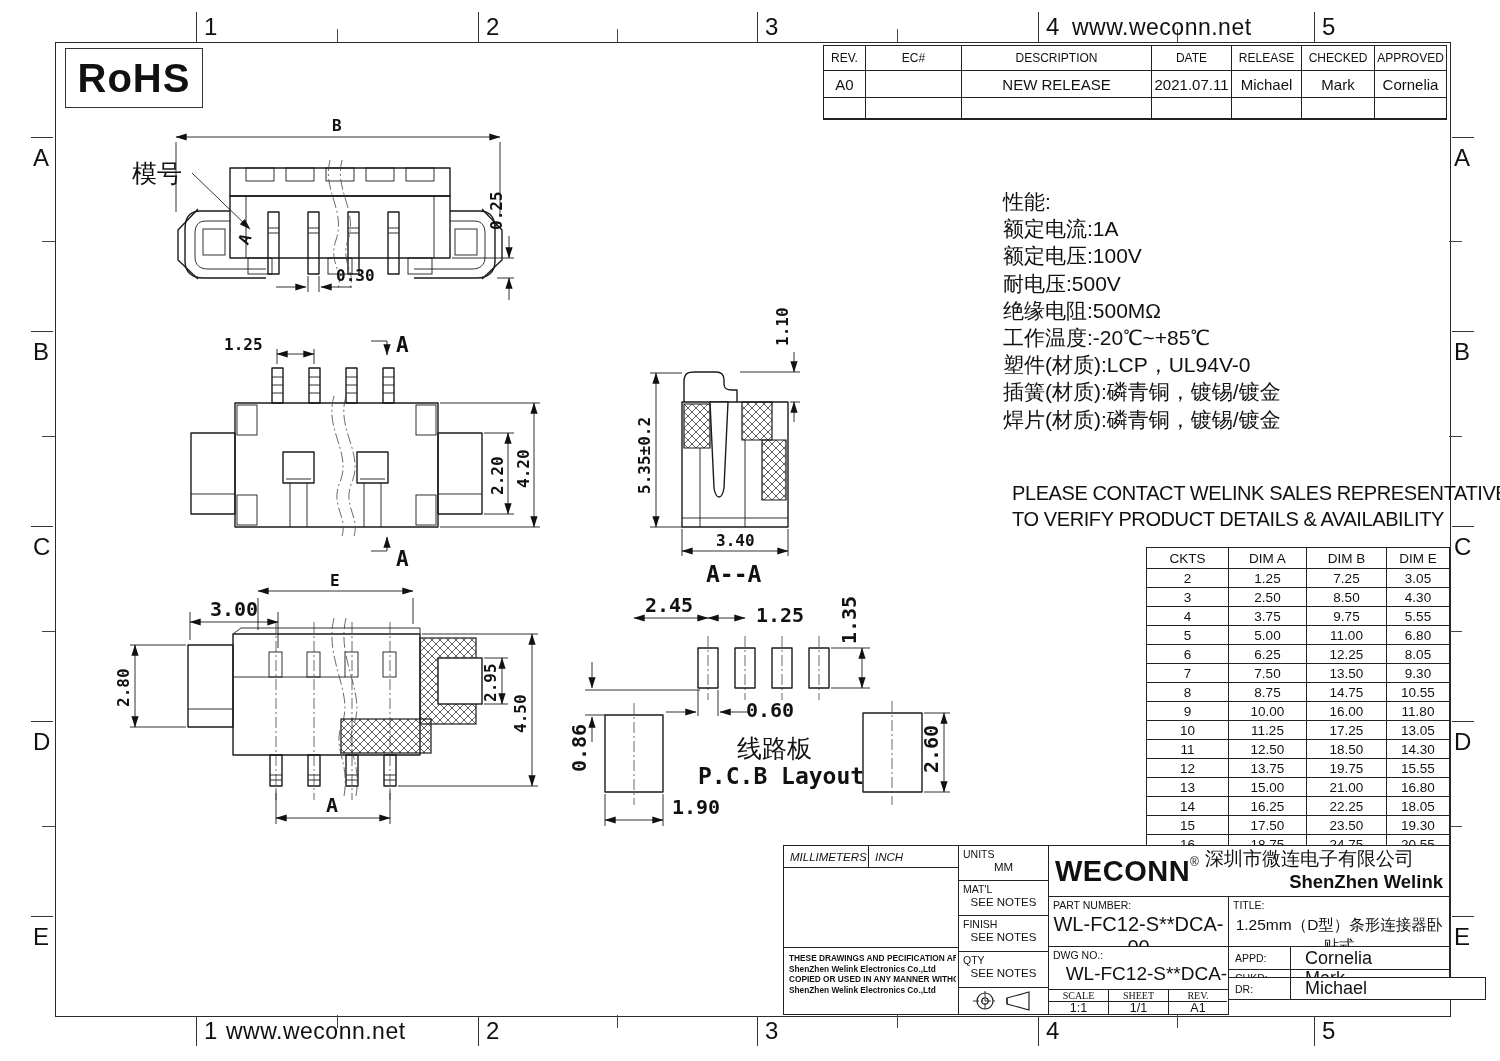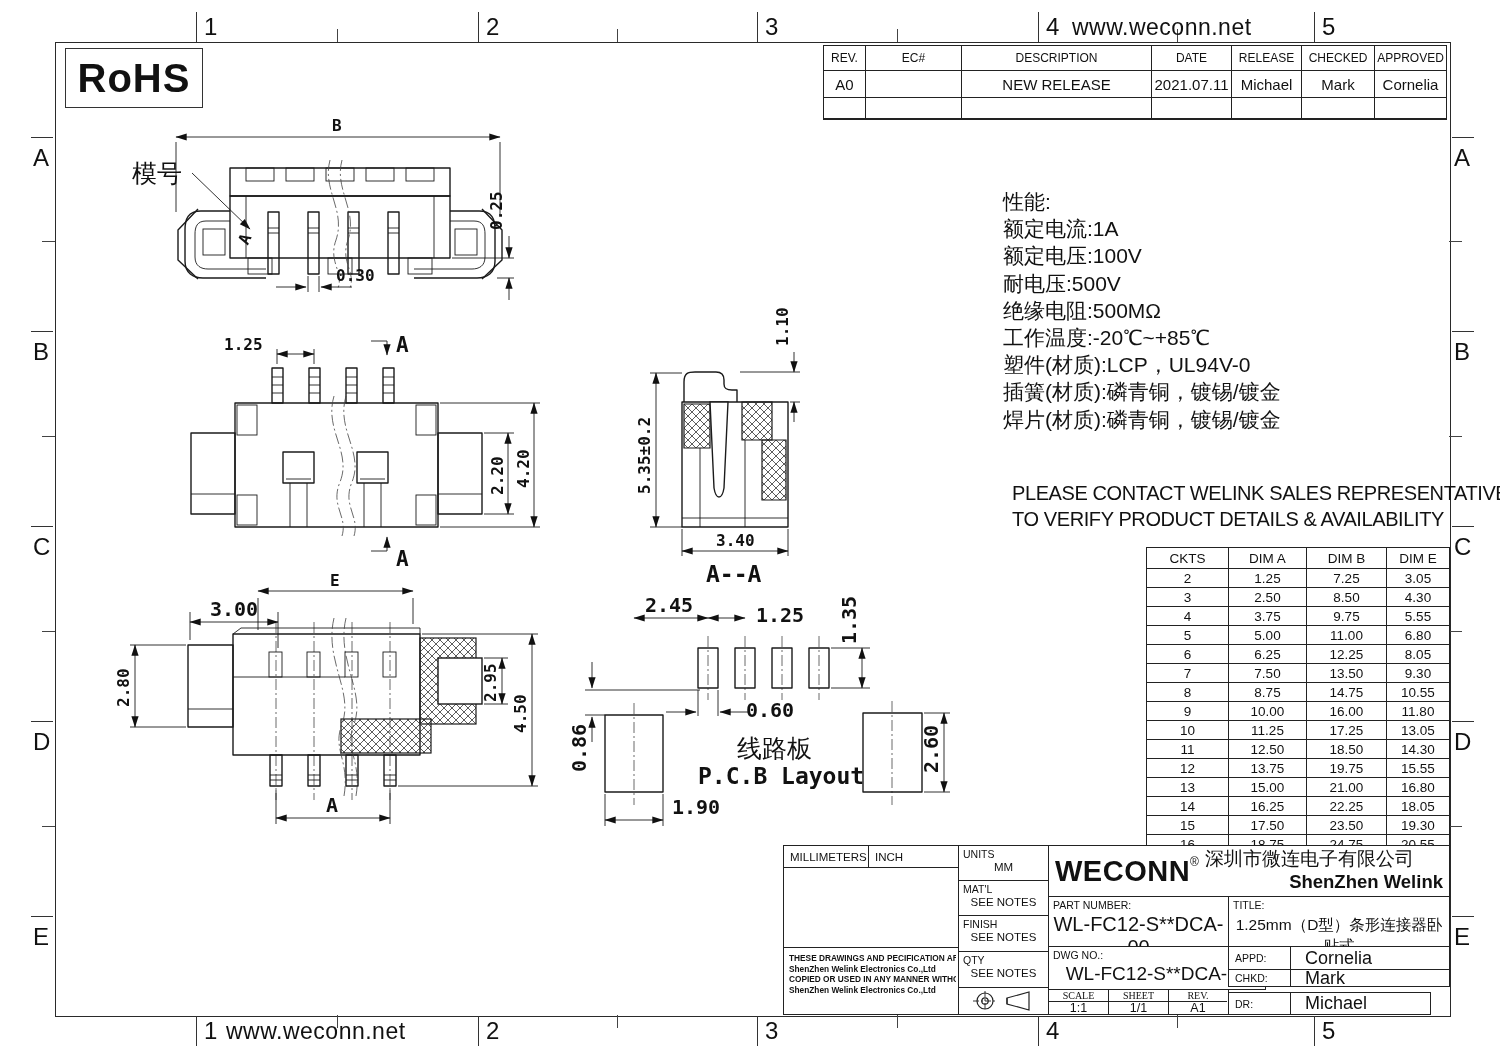--- a/index.html
+++ b/index.html
@@ -49,7 +49,7 @@
   .tb .lab{font-size:10.5px;padding:2px 0 0 4px;}
   .tb .val{text-align:center;}
   #tol{left:0;top:0;width:176px;height:103px;}
-  #tol .tr{grid-template-columns:85px 89px;height:20px;}
+  #tol .tr{grid-template-columns:85px 89px;height:20px;font-style:italic;}
   #tol .tr.head{height:22px;}
   #tol .td{font-size:11.5px;justify-content:flex-start;padding-left:6px;}
   #legal{left:0;top:102px;width:176px;height:68px;padding:5px 2px 0 5px;}

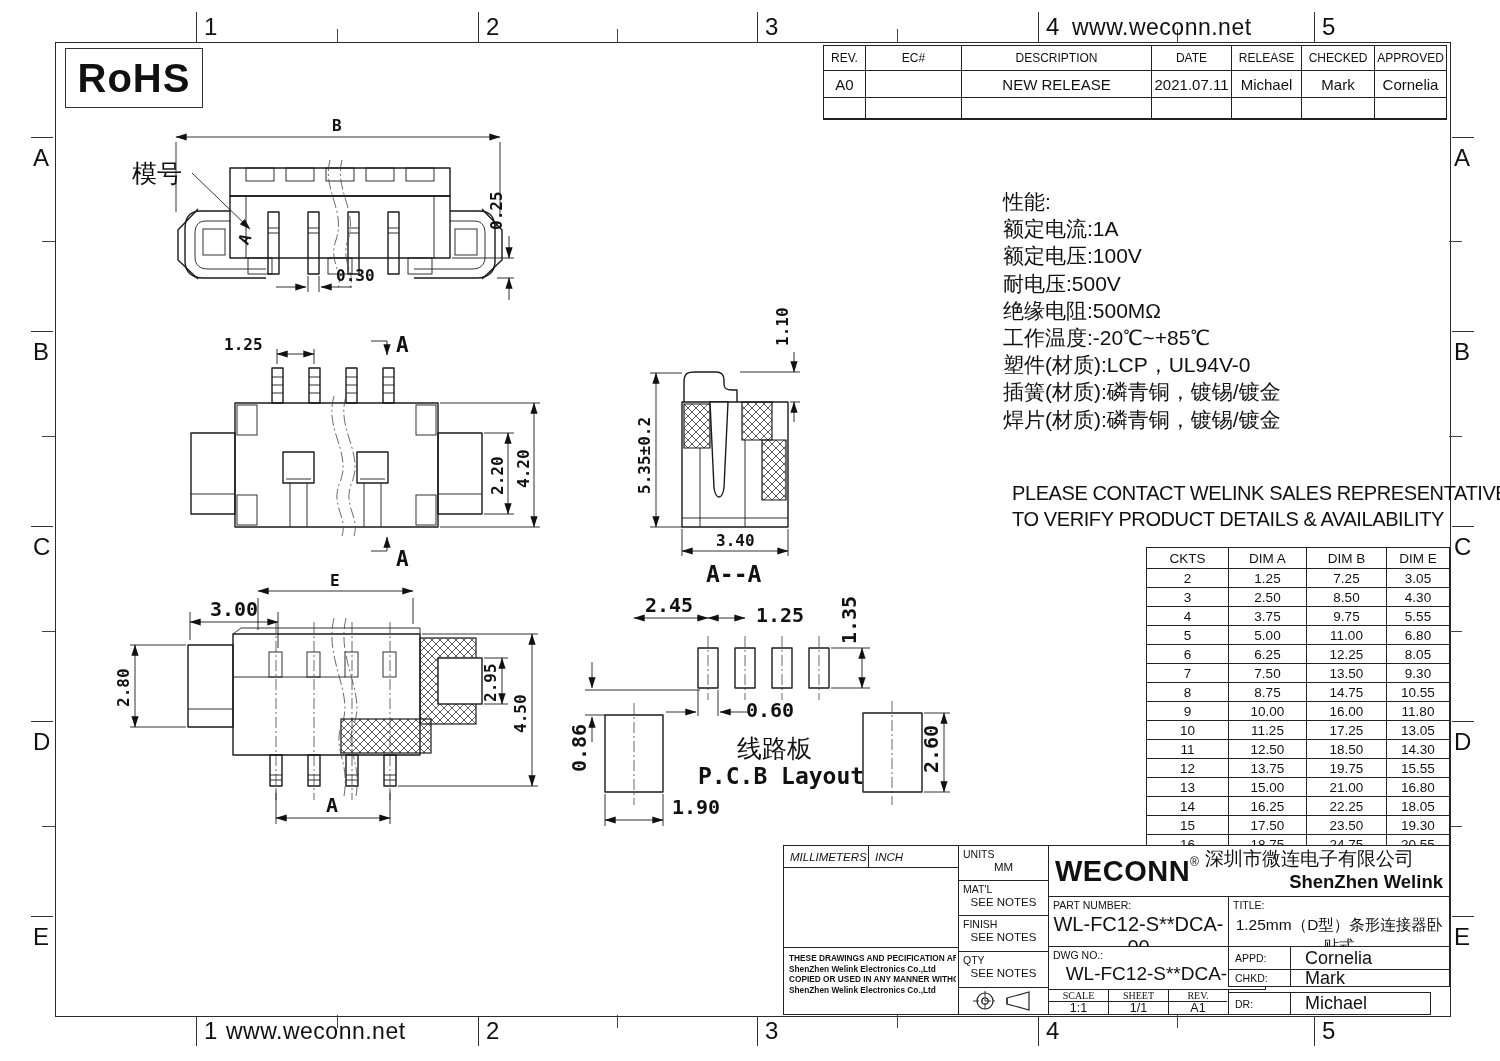--- a/index.html
+++ b/index.html
@@ -360,7 +360,7 @@
       <div class="sl">CHKD:</div>
       <div class="sv">Mark</div>
     </div>
-    <div class="tb signrow" style="left:445px;top:147px;width:203px;height:23px">
+    <div class="tb signrow" style="left:445px;top:132px;width:258px;height:23px">
       <div class="sl">DR:</div>
       <div class="sv">Michael</div>
     </div>

